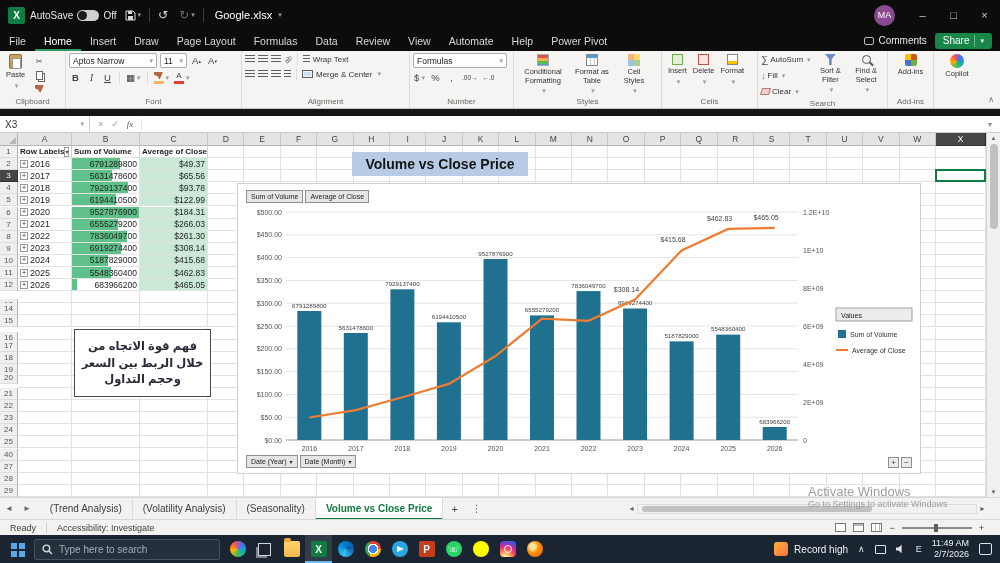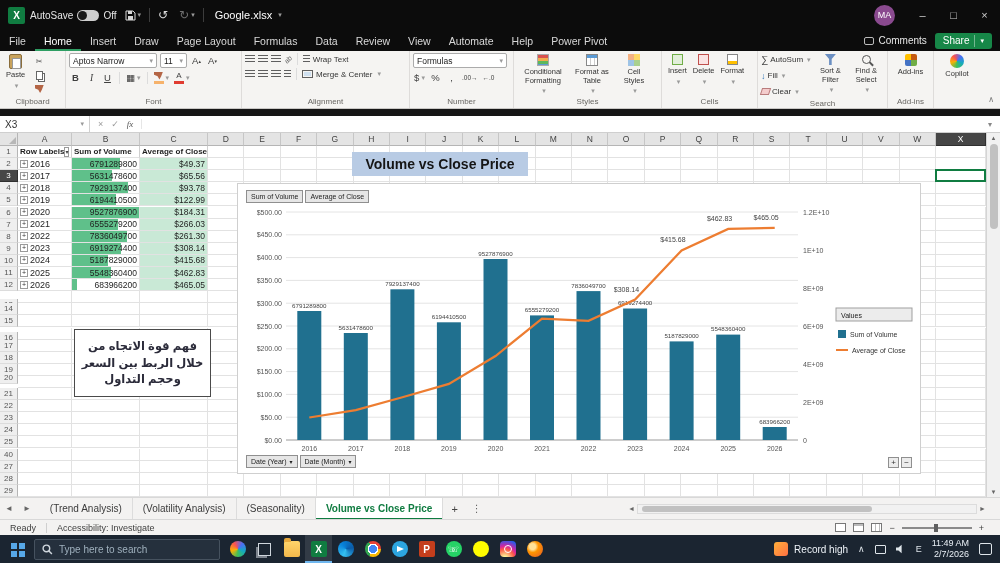--- a/index.html
+++ b/index.html
@@ -1360,6 +1360,10 @@
     </div>
   </div>
 
+  <div class="watermark">
+    <div class="l1">Activate Windows</div>
+    <div class="l2">Go to Settings to activate Windows</div>
+  </div>
 
   <div class="taskbar">
     <div class="startbox">

